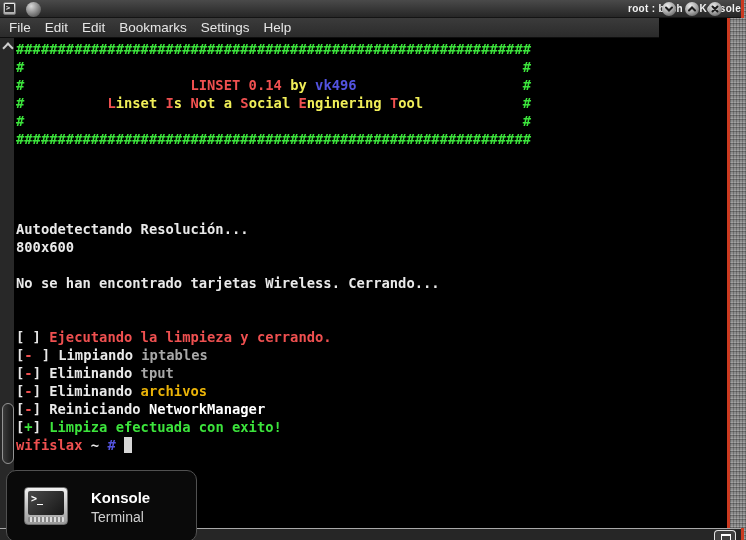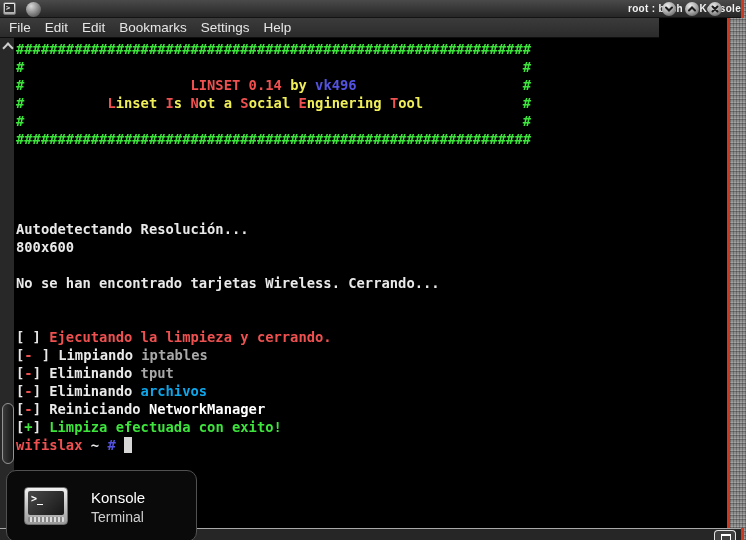--- a/index.html
+++ b/index.html
@@ -145,7 +145,7 @@
 <span style="color: rgb(233, 233, 233);">[ ] </span><span style="color: rgb(239, 80, 80);">Ejecutando la limpieza y cerrando.</span>
 <span style="color: rgb(233, 233, 233);">[</span><span style="color: rgb(239, 80, 80);">-</span><span style="color: rgb(233, 233, 233); margin-left: 9px;">] Limpiando </span><span style="color: rgb(168, 168, 168);">iptables</span>
 <span style="color: rgb(233, 233, 233);">[</span><span style="color: rgb(239, 80, 80);">-</span><span style="color: rgb(233, 233, 233);">] Eliminando </span><span style="color: rgb(168, 168, 168);">tput</span>
-<span style="color: rgb(233, 233, 233);">[</span><span style="color: rgb(239, 80, 80);">-</span><span style="color: rgb(233, 233, 233);">] Eliminando </span><span style="color: #0ea5e9;">archivos</span>
+<span style="color: rgb(233, 233, 233);">[</span><span style="color: rgb(239, 80, 80);">-</span><span style="color: rgb(233, 233, 233);">] Eliminando </span><span style="color: #eab308;">archivos</span>
 <span style="color: rgb(233, 233, 233);">[</span><span style="color: rgb(239, 80, 80);">-</span><span style="color: rgb(233, 233, 233);">] Reiniciando </span><span style="color: #ffffff;">NetworkManager</span>
 <span style="color: rgb(233, 233, 233);">[</span><span style="color: rgb(60, 228, 60);">+</span><span style="color: rgb(233, 233, 233);">] </span><span style="color: rgb(60, 228, 60);">Limpiza efectuada con exito!</span>
 <span style="color: rgb(239, 80, 80);">wifislax</span><span style="color: rgb(233, 233, 233);"> ~ </span><span style="color: rgb(83, 83, 224);">#</span><span style="color: rgb(204, 204, 204);"> </span><span class="cursor" style="background: rgb(214, 214, 214);"> </span>

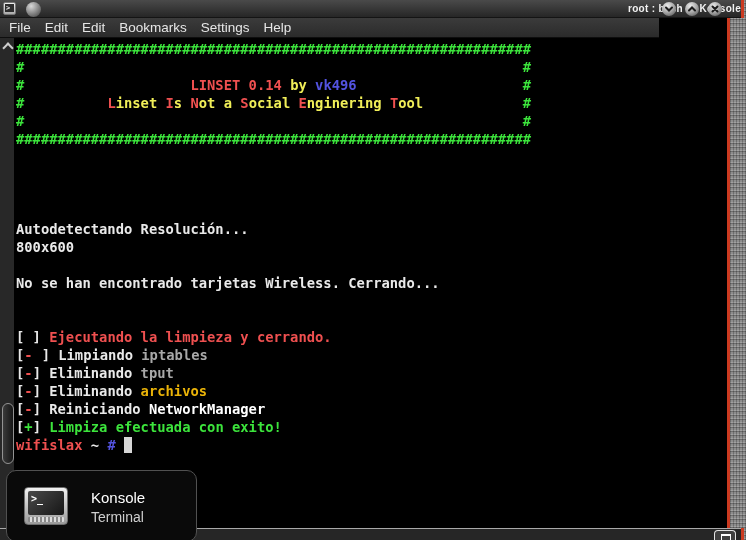--- a/index.html
+++ b/index.html
@@ -74,7 +74,7 @@
     color:#fff;font:bold 10px "DejaVu Sans Mono",monospace;line-height:12px;padding:2px 0 0 3px;}
   .tt-ridges{position:absolute;left:3px;right:3px;bottom:2px;height:5px;border-radius:1px;
     background:repeating-linear-gradient(90deg,#898989 0 2px,#dcdcdc 2px 4px);}
-  .tt-title{position:absolute;left:84px;top:18px;color:#fff;font-size:15px;font-weight:normal;}
+  .tt-title{position:absolute;left:84px;top:18px;color:#fff;font-size:15px;font-weight:bold;}
   .tt-sub{position:absolute;left:84px;top:38px;color:#cfcfcf;font-size:14px;}
 </style>
 </head>

